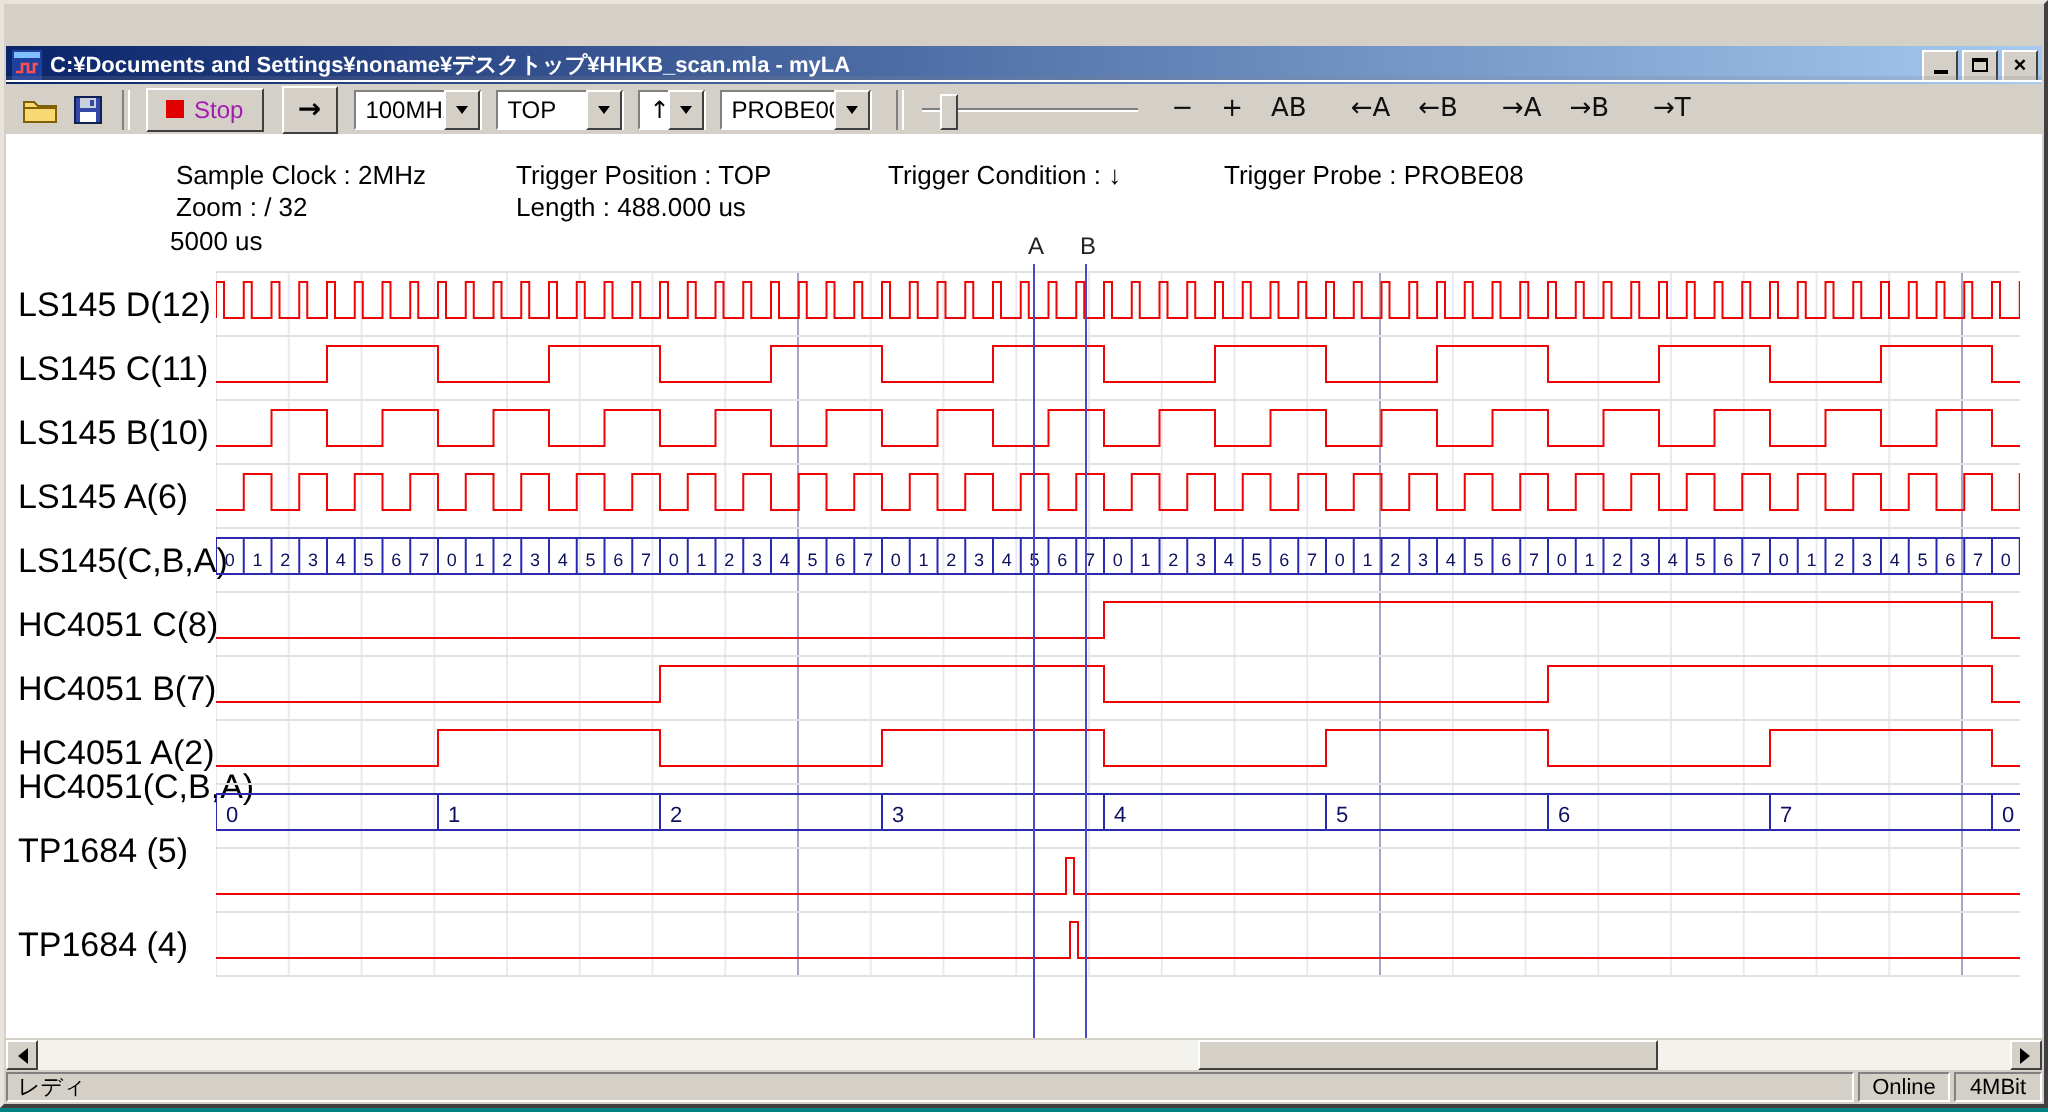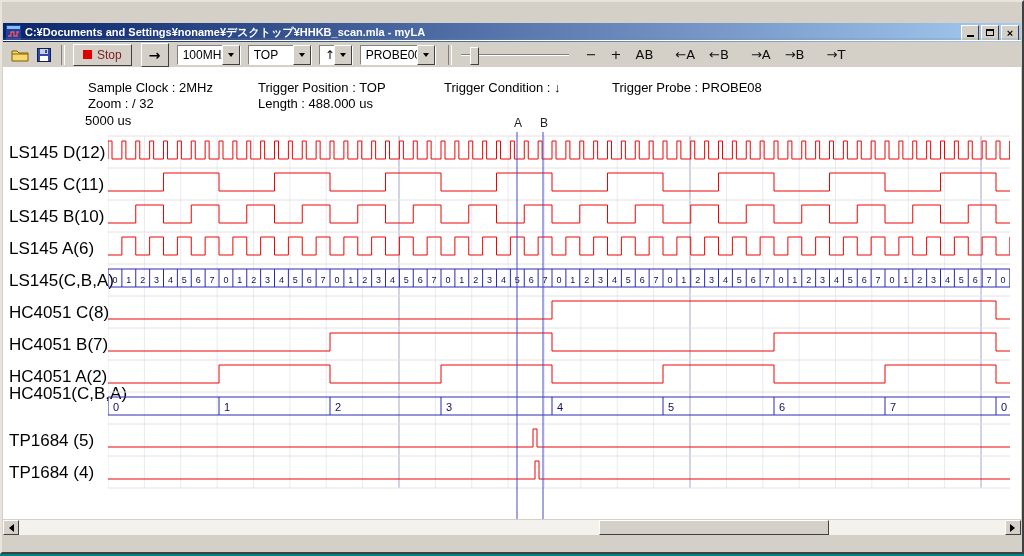--- a/index.html
+++ b/index.html
@@ -50,7 +50,7 @@
   .stop-btn{
     height:22px;display:inline-flex;align-items:center;gap:5px;padding:0 9px;
     background:#d4d0c8;border:1px solid;border-color:#fff #404040 #404040 #fff;
-    font-size:12px;color:#7f1d1d;margin:0 3px;font-family:inherit;
+    font-size:12px;color:#a21caf;margin:0 3px;font-family:inherit;
   }
   .stop-square{width:9px;height:9px;background:#e00000;display:inline-block;}
   .run-btn{

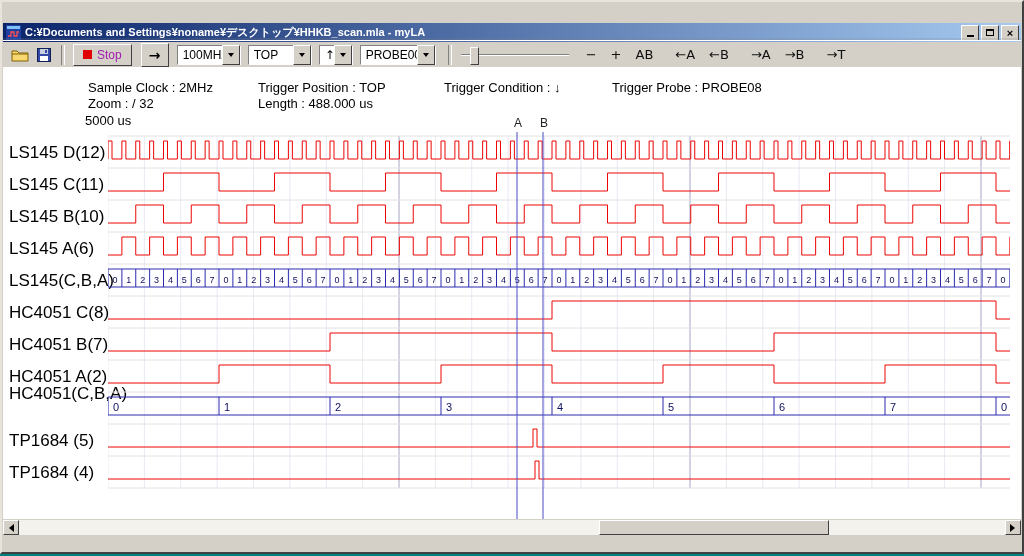--- a/index.html
+++ b/index.html
@@ -222,7 +222,7 @@
         <div class="sig-label" style="top: 203px;">HC4051 B(7)</div>
         <div class="sig-label" style="top: 235px;">HC4051 A(2)</div>
         <div class="sig-label" style="top: 252px;">HC4051(C,B,A)</div>
-        <div class="sig-label" style="top: 299px; text-align: right;">TP1684 (5)</div>
+        <div class="sig-label" style="top: 284px; text-align: right;">TP1684 (5)</div>
         <div class="sig-label" style="top: 331px;">TP1684 (4)</div>
       </div>
     <svg id="wave-svg" width="902" height="392" viewBox="0 0 902 392">

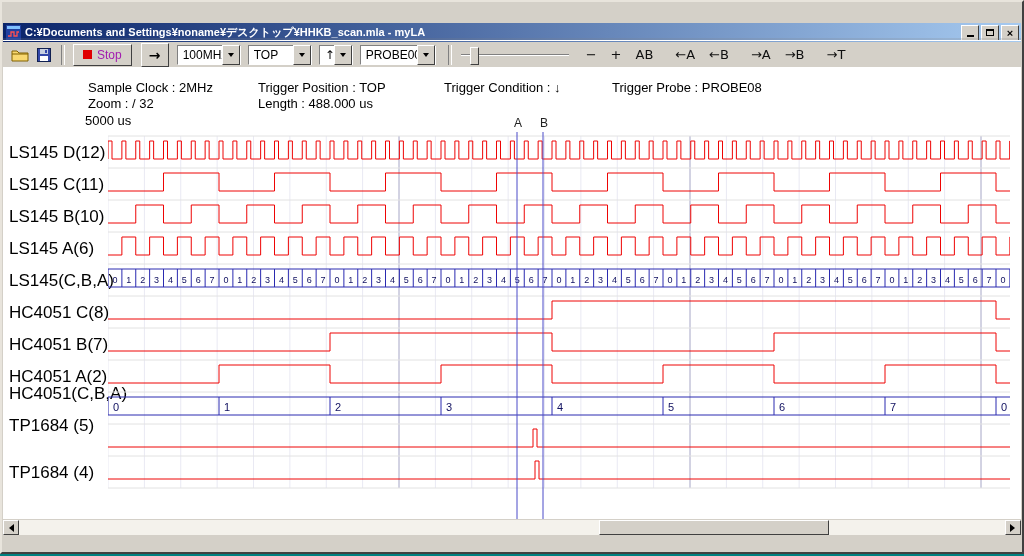--- a/index.html
+++ b/index.html
@@ -395,6 +395,11 @@
       </span>
   </div>
 
+  <div class="statusbar">
+    <span class="status-cell cell-ready">レディ</span>
+    <span class="status-cell cell-online">Online</span>
+    <span class="status-cell cell-mem">4MBit</span>
+  </div>
 
 </div>
 

